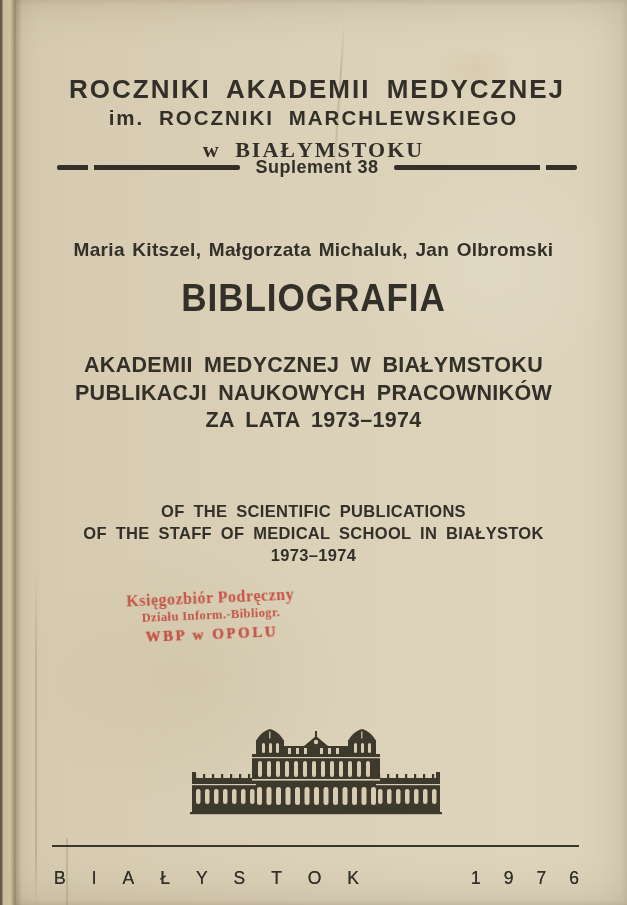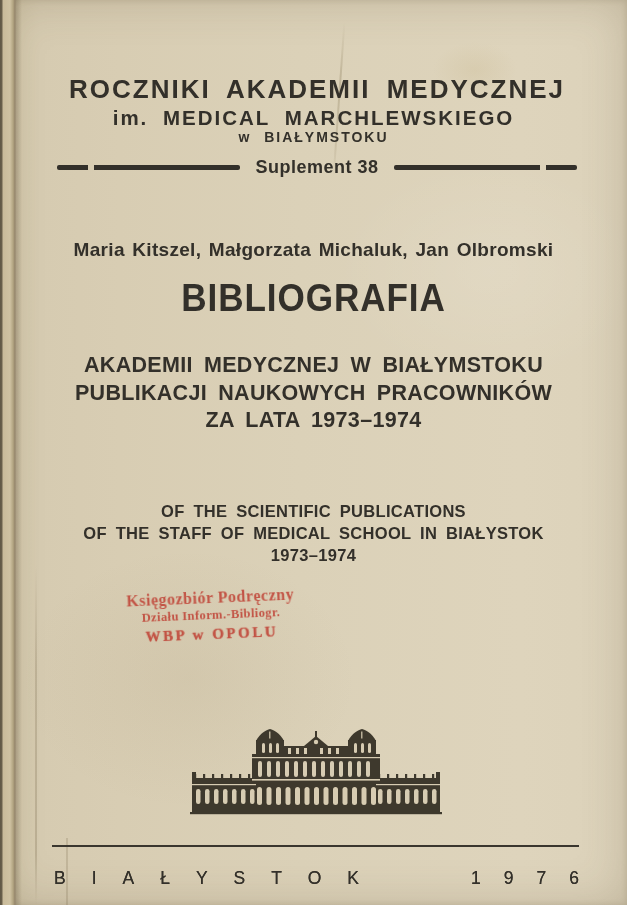--- a/index.html
+++ b/index.html
@@ -78,7 +78,7 @@
 
   <header>
     <div class="center masthead-1">ROCZNIKI AKADEMII MEDYCZNEJ</div>
-    <div class="center masthead-2">im. MEDICAL MARCHLEWSKIEGO</div>
+    <div class="center masthead-2">im. ROCZNIKI MARCHLEWSKIEGO</div>
     <div class="center masthead-3">w BIAŁYMSTOKU</div>
     <div class="suplement-row">
       <span class="rule rule-left"></span>

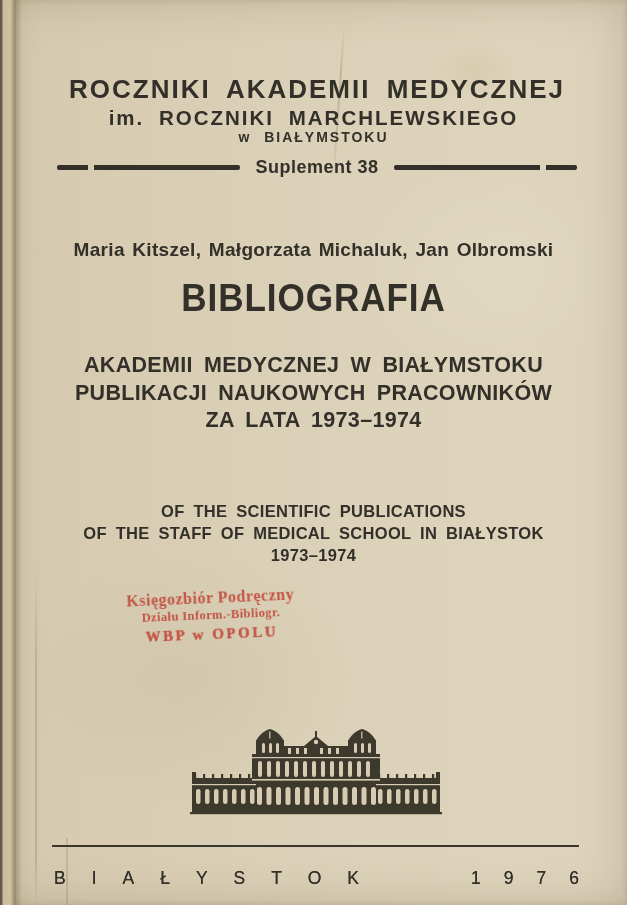--- a/index.html
+++ b/index.html
@@ -30,7 +30,7 @@
   .center{position:absolute;left:0;right:0;text-align:center;}
   .masthead-1{top:74px;font-size:26px;font-weight:700;letter-spacing:2px;word-spacing:7px;padding-left:7px;}
   .masthead-2{top:106px;font-size:20.5px;font-weight:700;letter-spacing:2px;word-spacing:7px;}
-  .masthead-3{top:129px;font-size:14px;font-weight:700;letter-spacing:2px;word-spacing:7px;}
+  .masthead-3{top:137px;font-size:22px;font-weight:700;letter-spacing:2px;word-spacing:7px;font-family:Liberation Serif, serif;}
 
   .suplement-row{position:absolute;left:57px;width:520px;top:156px;height:23px;
     display:flex;align-items:center;gap:15px;}

